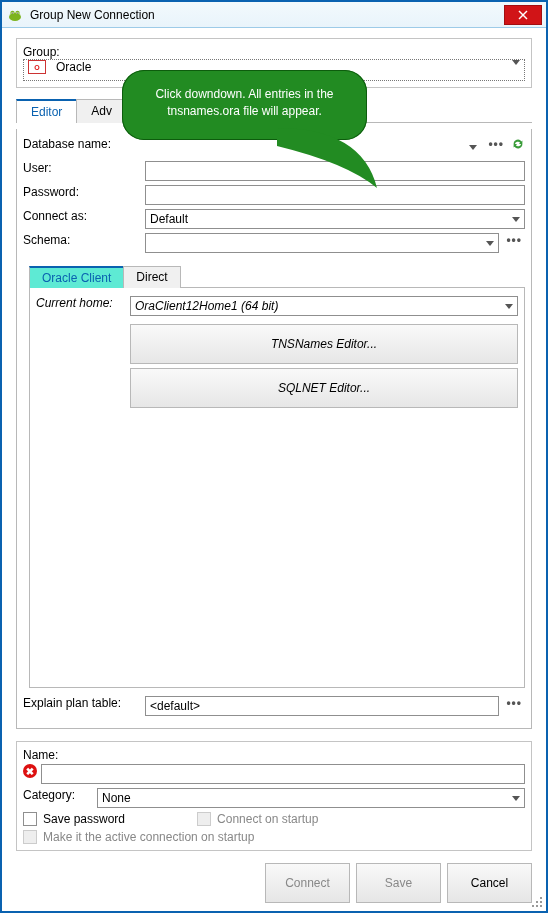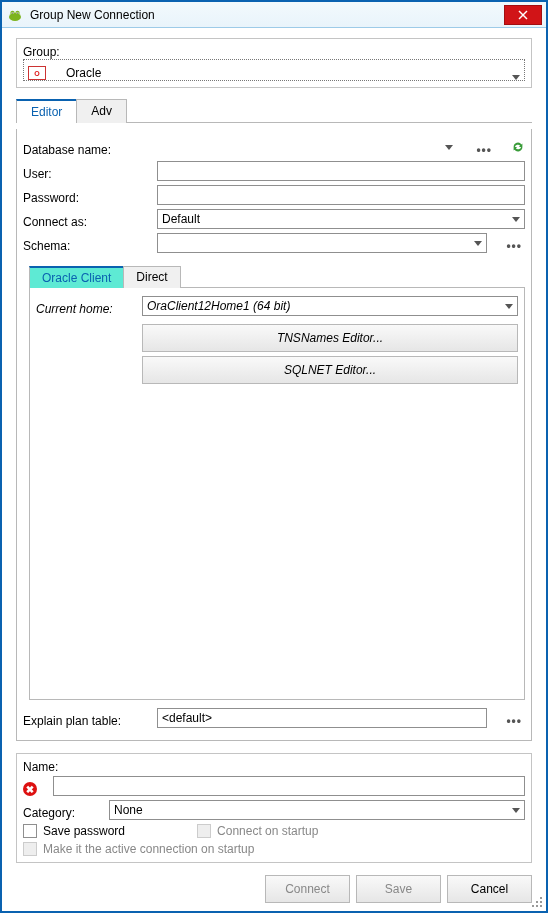--- a/index.html
+++ b/index.html
@@ -29,7 +29,7 @@
 .btn { border: 1px solid #b8b8b8; background: linear-gradient(#f9f9f9, #e6e6e6); padding: 3px 16px; cursor: pointer; height: 28px; display: flex; align-items: center; justify-content: center; }
 .btn.wide { flex:1; }
 .oracle-icon { width: 18px; height: 14px; background: #fff; border: 1px solid #c33; display: flex; align-items: center; justify-content: center; color: #d11; font-size: 7px; font-weight: bold; }
-.group-combo { border: 1px dotted #777; height: 22px; display:flex; align-items:flex-end; padding:0 4px; gap:20px;}
+.group-combo { border: 1px dotted #777; height: 22px; display:flex; align-items:flex-start; padding:0 4px; gap:10px;}
 .group-combo .drop-arrow { margin-left:auto; width:0;height:0;border-left:4px solid transparent;border-right:4px solid transparent;border-top:5px solid #555;cursor:pointer;}
 .ellipsis-icon { letter-spacing:1px; font-weight:bold; color:#555; cursor:pointer; padding:0 3px;}
 .refresh-icon svg { width:14px; height:14px; cursor:pointer; }

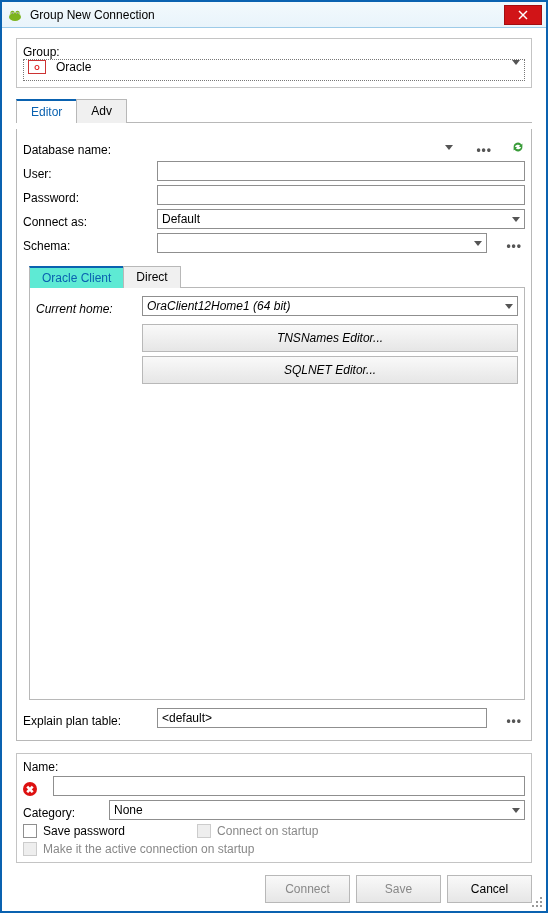--- a/index.html
+++ b/index.html
@@ -82,6 +82,12 @@
       </div>
     </div>
 
+    <div class="speech">
+      <span>Click downdown. All entries in the tnsnames.ora file will appear.</span>
+      <svg class="speech-tail-path" viewBox="0 0 120 90" preserveAspectRatio="none">
+        <path d="M 10 20 Q 95 20 110 80 Q 80 55 10 38 Z" fill="#228b22"></path>
+      </svg>
+    </div>
 
     <div class="tabstrip">
       <div class="tab active"><span>Editor</span></div>

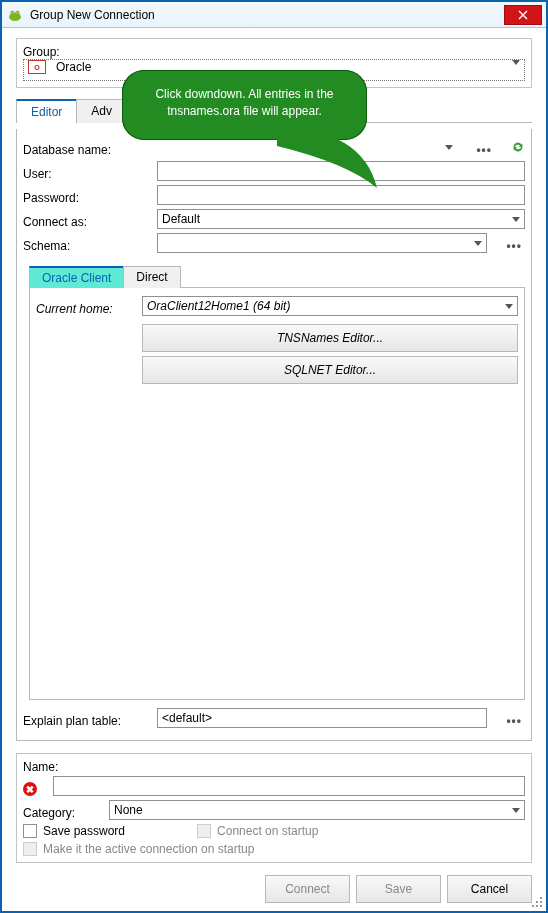--- a/index.html
+++ b/index.html
@@ -13,7 +13,7 @@
 .content { flex: 1; padding: 10px 14px 6px 14px; display: flex; flex-direction: column; gap: 6px; position: relative; }
 .groupbox { border: 1px solid #c4c4c4; padding: 6px 6px; position: relative; }
 .label { color: #000; }
-.row { display: flex; align-items: flex-end; gap: 16px; margin-bottom: 4px; }
+.row { display: flex; align-items: flex-start; gap: 4px; margin-bottom: 4px; }
 .row > .lbl { width: 118px; }
 .combo { flex: 1; border: 1px solid #8f8f8f; height: 20px; display: flex; align-items: center; padding: 0 4px; background: #fff; position: relative; }
 .combo .drop-arrow { margin-left: auto; width: 0; height: 0; border-left: 4px solid transparent; border-right: 4px solid transparent; border-top: 5px solid #555; cursor:pointer;}

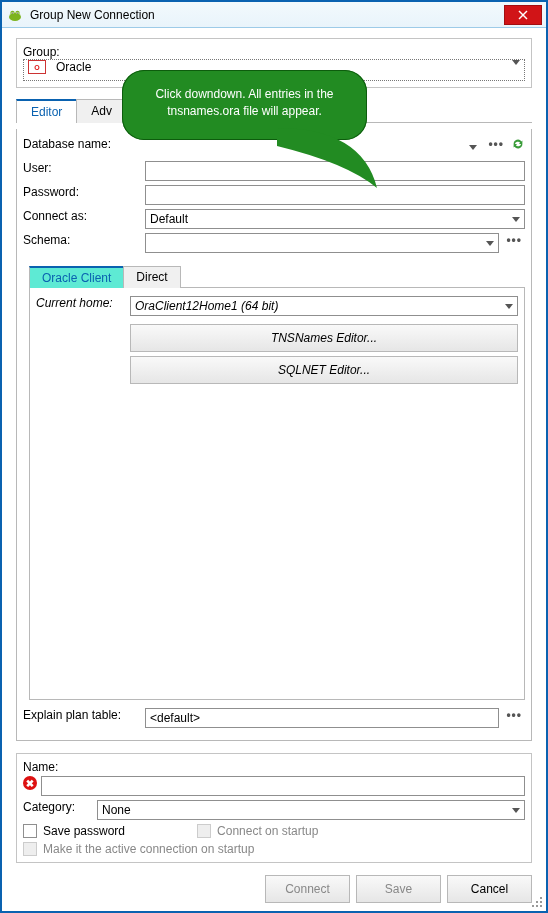--- a/index.html
+++ b/index.html
@@ -26,7 +26,7 @@
 .tabpanel { border: 1px solid #b8b8b8; border-top: none; padding: 8px 6px 8px 6px; flex: 1; display: flex; flex-direction: column; }
 .inner-panel { border: 1px solid #b8b8b8; border-top: none; padding: 8px 6px 8px 6px; flex: 1; display: flex; flex-direction: column; font-style: italic; }
 .input { flex: 1; border: 1px solid #8f8f8f; height: 20px; background: #fff; padding: 0 4px; }
-.btn { border: 1px solid #b8b8b8; background: linear-gradient(#f9f9f9, #e6e6e6); padding: 3px 16px; cursor: pointer; height: 28px; display: flex; align-items: center; justify-content: center; }
+.btn { border: 1px solid #b8b8b8; background: linear-gradient(#f9f9f9, #e6e6e6); padding: 3px 16px; cursor: pointer; height: 40px; display: flex; align-items: center; justify-content: center; }
 .btn.wide { flex:1; }
 .oracle-icon { width: 18px; height: 14px; background: #fff; border: 1px solid #c33; display: flex; align-items: center; justify-content: center; color: #d11; font-size: 7px; font-weight: bold; }
 .group-combo { border: 1px dotted #777; height: 22px; display:flex; align-items:flex-start; padding:0 4px; gap:10px;}

